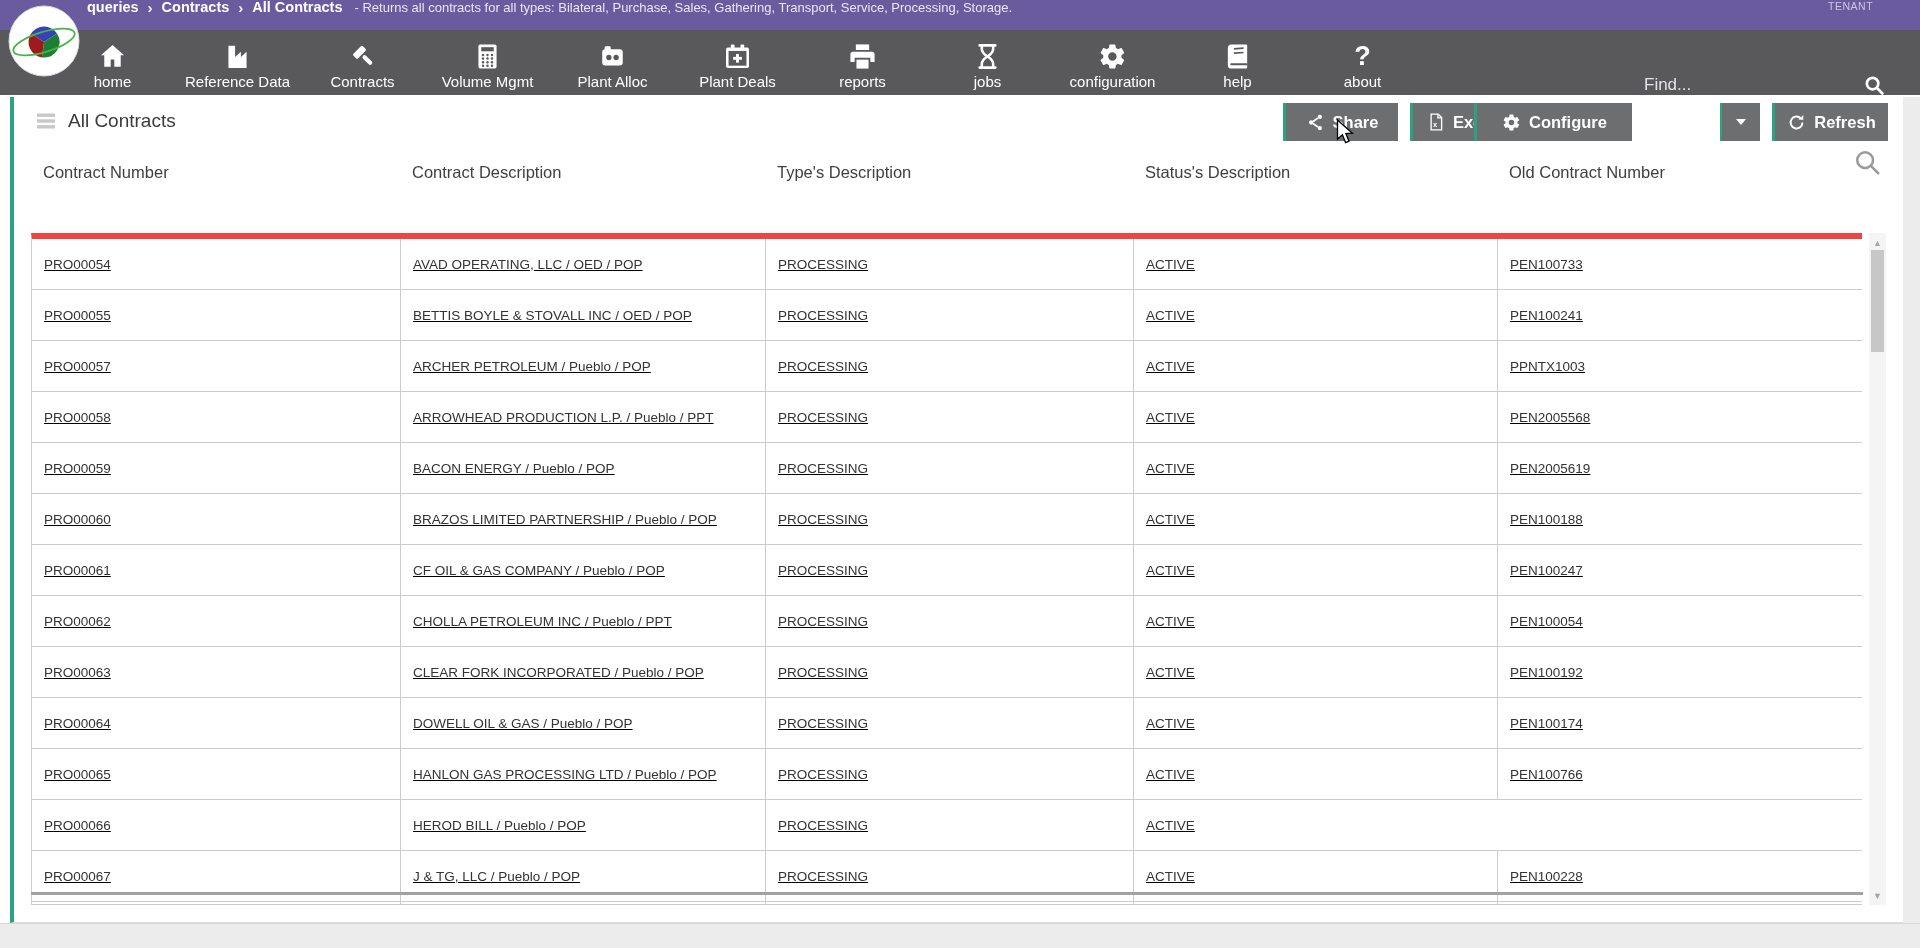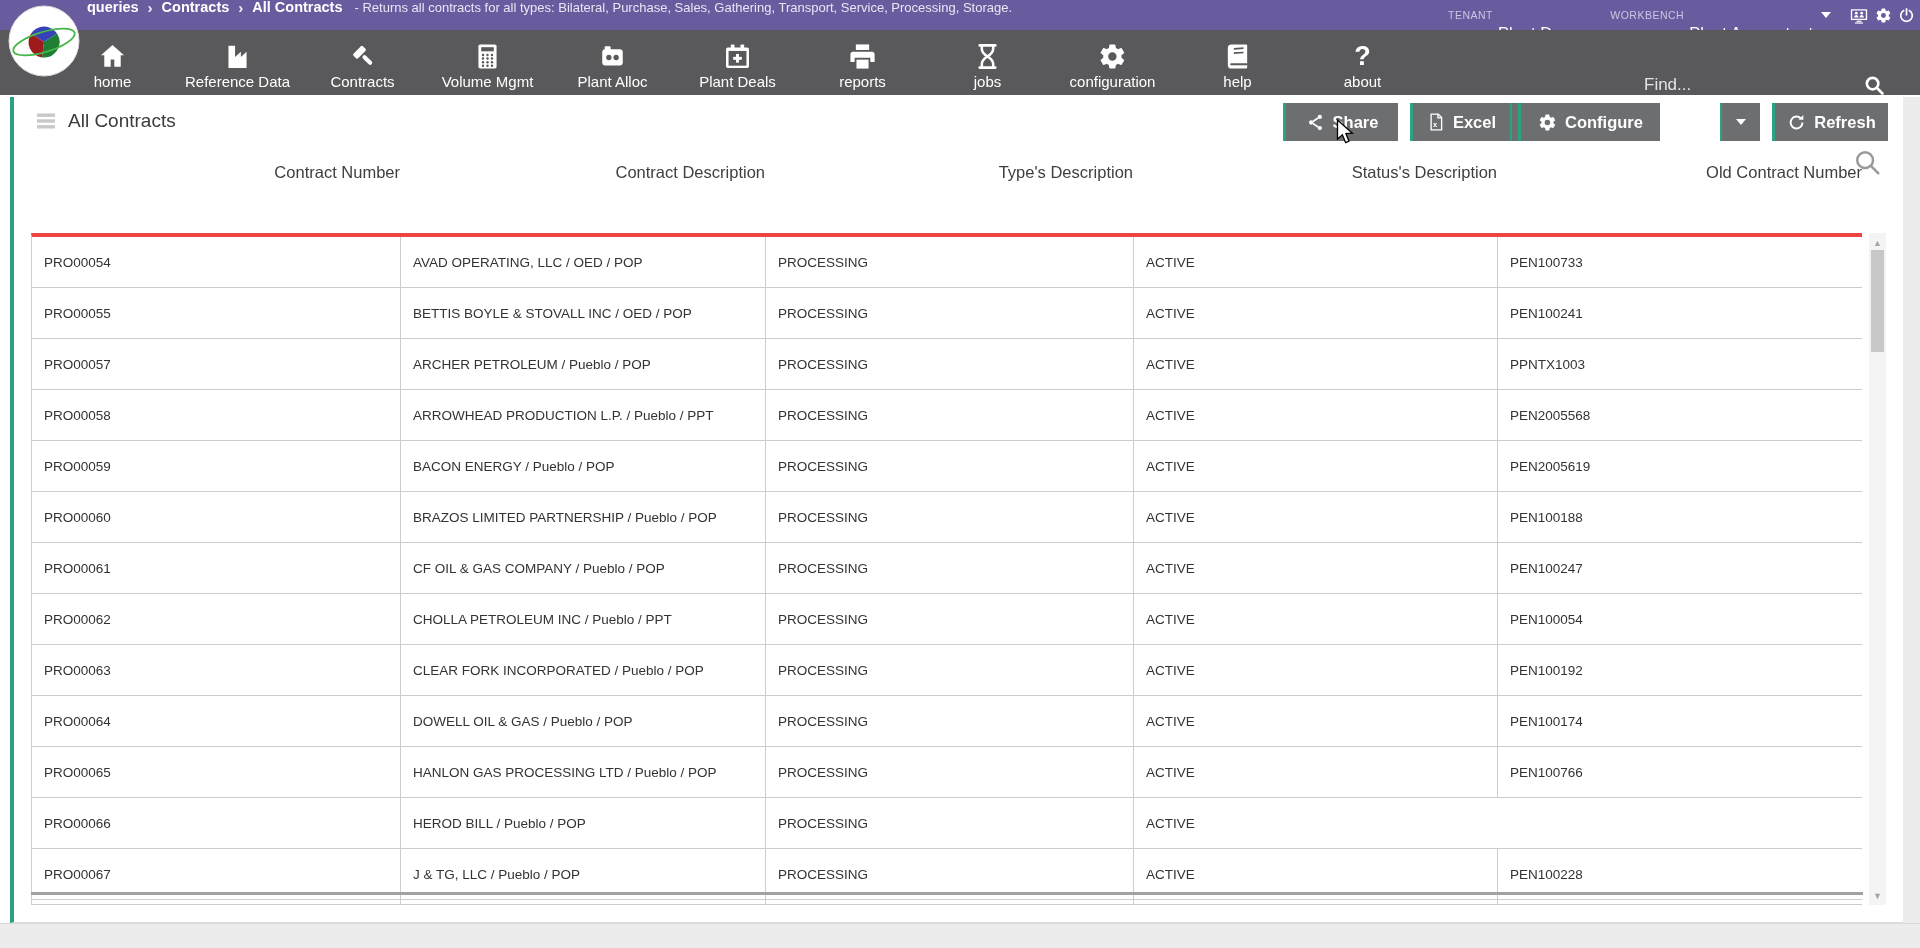--- a/index.html
+++ b/index.html
@@ -12,7 +12,7 @@
   .crumb{font-weight:bold;font-size:14.5px;cursor:pointer;}
   .crumb-sep{font-weight:bold;font-size:15px;opacity:.9;}
   .crumb-desc{font-size:13px;color:#e9e6f4;margin-left:3px;}
-  .session{position:absolute;right:5px;top:0;height:30px;display:flex;align-items:center;color:#fff;}
+  .session{position:absolute;right:5px;top:0;height:30px;display:flex;align-items:center;color:#fff;flex-direction:column;}
   .sess-label{font-size:10.5px;color:#cdc6e4;letter-spacing:.5px;margin-right:5px;}
   .sess-value{font-size:16.5px;margin-top:36px;}
   .sess-gap{width:26px;}

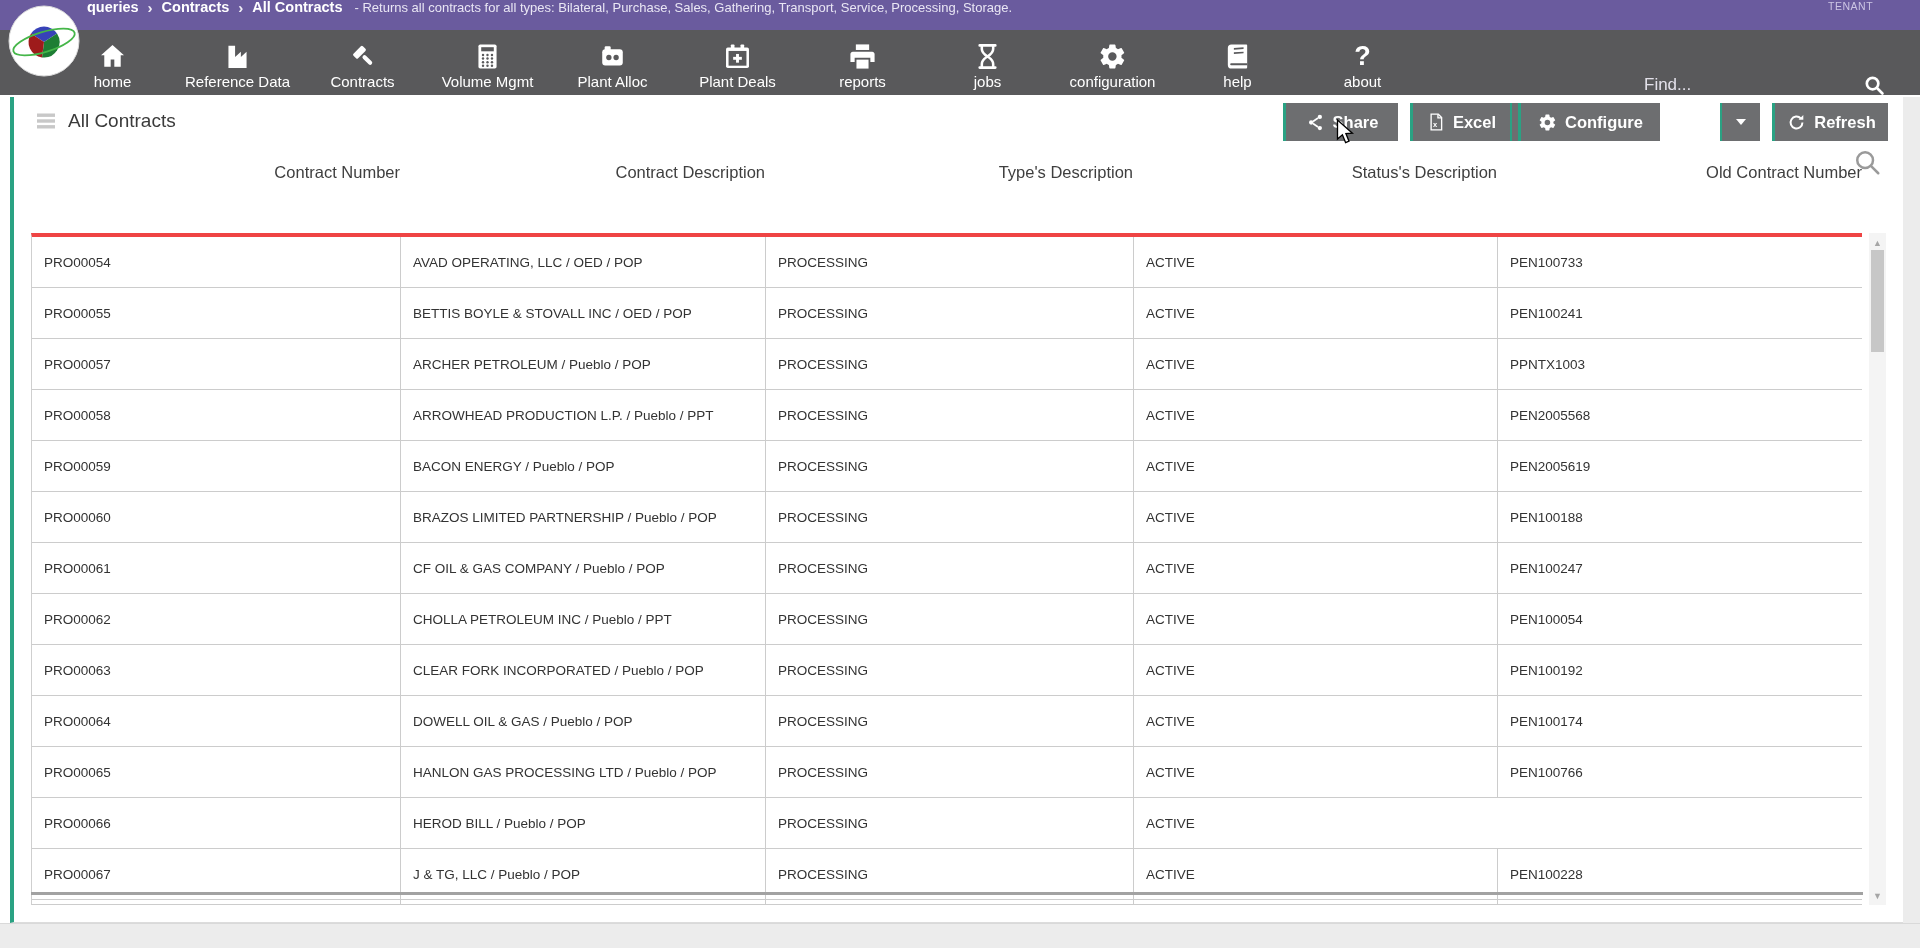--- a/index.html
+++ b/index.html
@@ -56,7 +56,7 @@
   .btn-share{left:1269px;width:115px;}
   .btn-excel{left:1396px;width:100px;}
   .btn-excel-dd{left:1496px;width:40px;border-left:2px solid var(--accent,#2AA283);}
-  .btn-config{left:1460px;width:142px;margin-left:44px;}
+  .btn-config{left:1460px;width:158px;}
   .btn-config-dd{left:1706px;width:40px;border-left:2px solid var(--accent,#2AA283);}
   .btn-refresh{left:1758px;width:116px;}
   .grid-search{position:absolute;left:1838px;top:50px;cursor:pointer;}

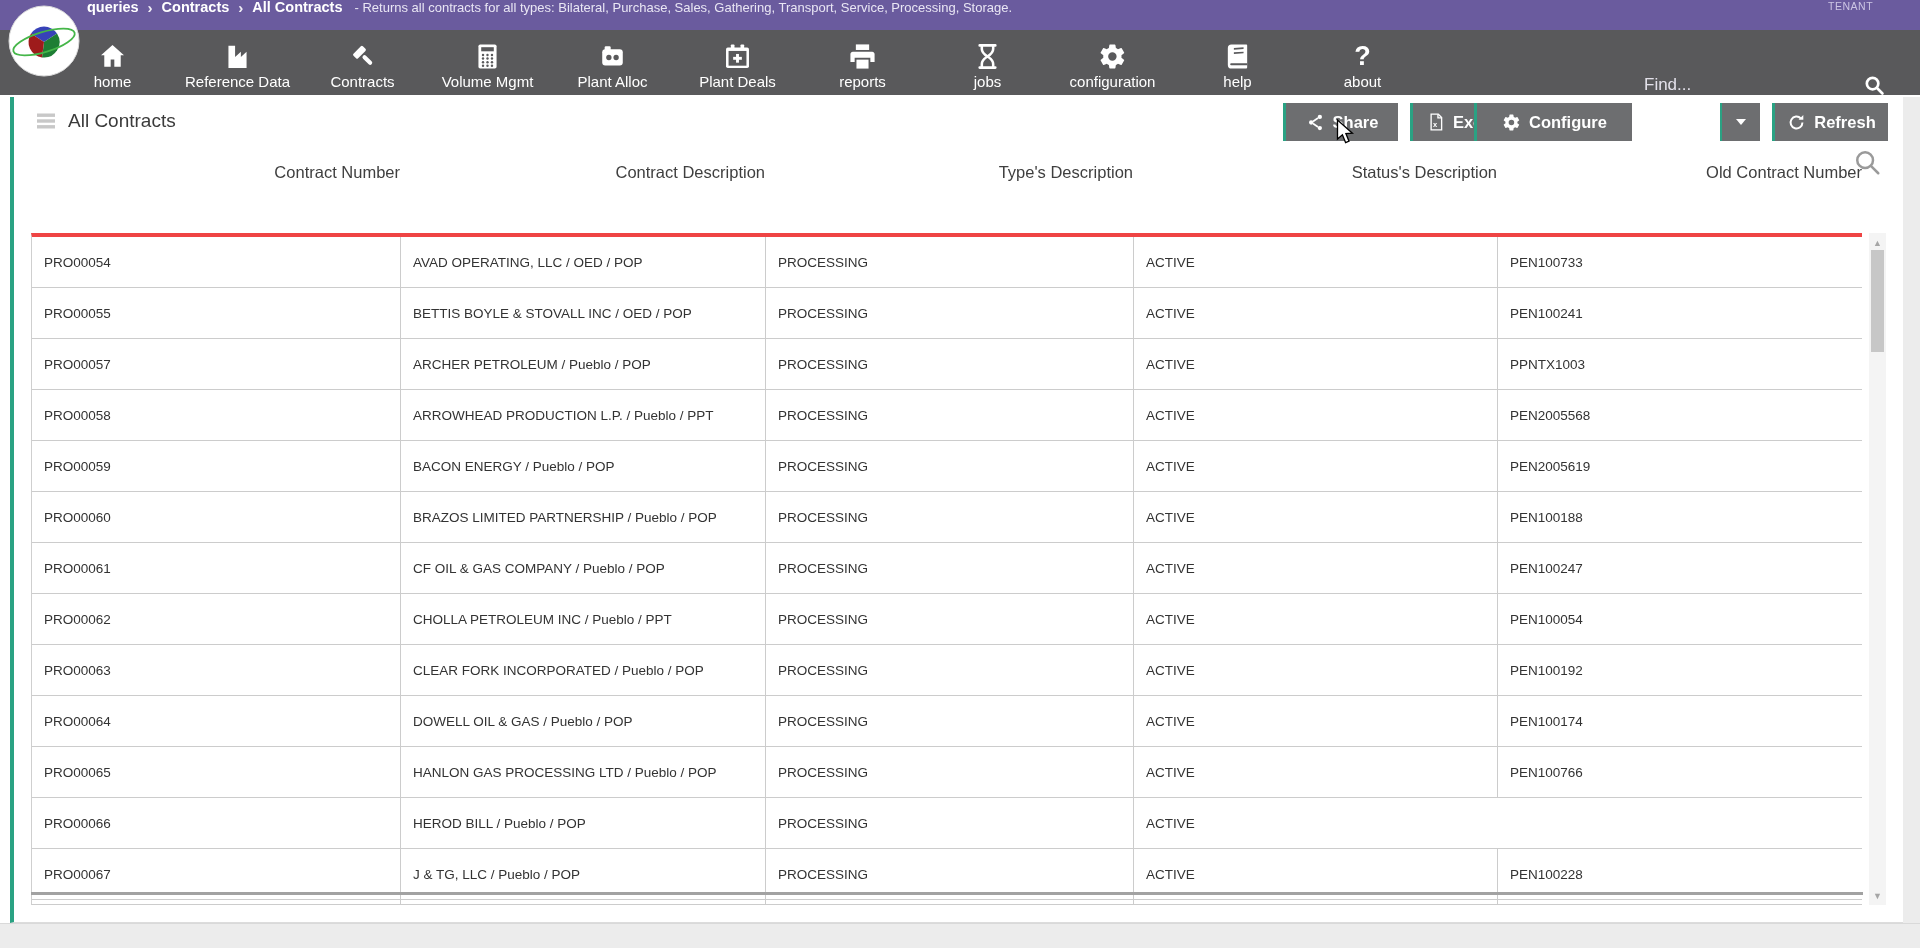--- a/index.html
+++ b/index.html
@@ -63,7 +63,7 @@
 
   
   .gheaders{position:absolute;left:17px;top:66px;width:1831px;display:grid;
-    grid-template-columns:369px 365px 368px 364px 365px;text-align:right;}
+    grid-template-columns:369px 365px 368px 364px 365px;}
   .gheaders span{padding-left:12px;font-size:16.5px;color:#3f3f3f;cursor:pointer;}
 
   

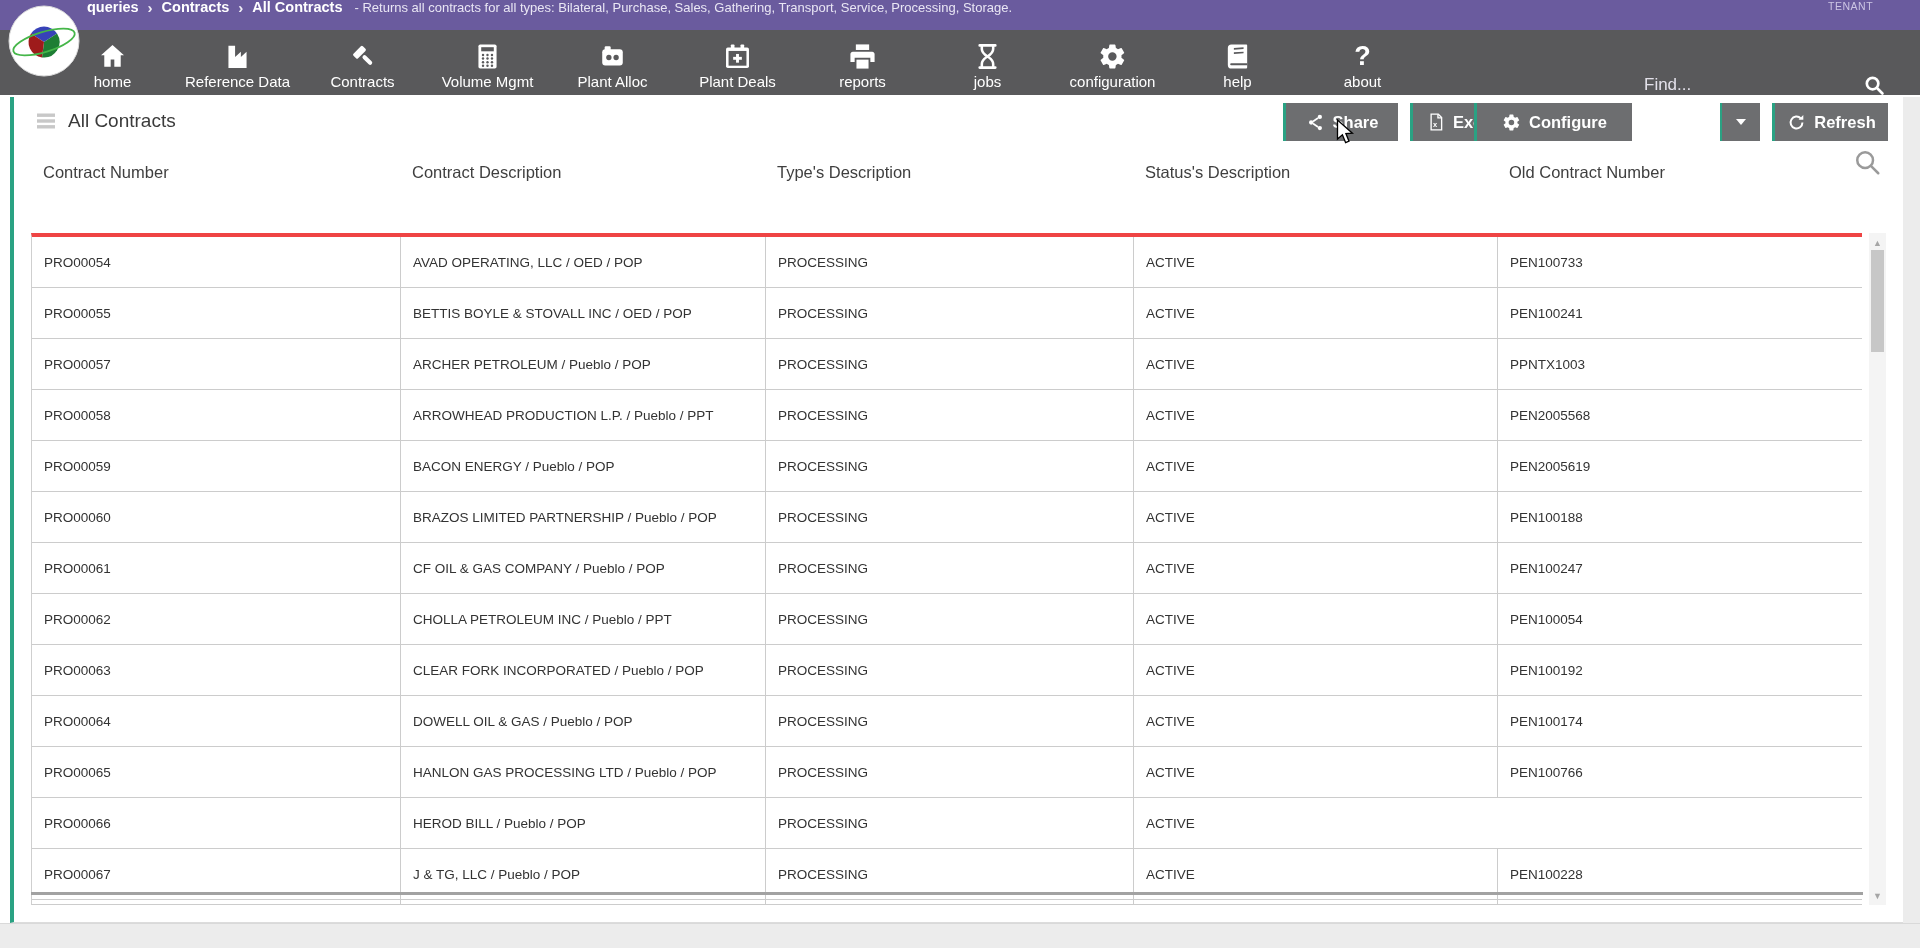--- a/index.html
+++ b/index.html
@@ -67,7 +67,7 @@
   .gheaders span{padding-left:12px;font-size:16.5px;color:#3f3f3f;cursor:pointer;}
 
   
-  .grid{position:absolute;left:17px;top:136px;width:1831px;border-top:4px solid #ef4444;border-left:1px solid #cfcfcf;box-sizing:border-box;}
+  .grid{position:absolute;left:17px;top:136px;width:1831px;border-top:6px solid #ef4444;border-left:1px solid #cfcfcf;box-sizing:border-box;text-decoration:underline;}
   .trow{display:grid;grid-template-columns:369px 365px 368px 364px 365px;height:51px;
     border-bottom:1px solid #ccc;box-sizing:border-box;cursor:pointer;}
   .trow>div{display:flex;align-items:center;padding-left:12px;font-size:13.5px;color:#333;

